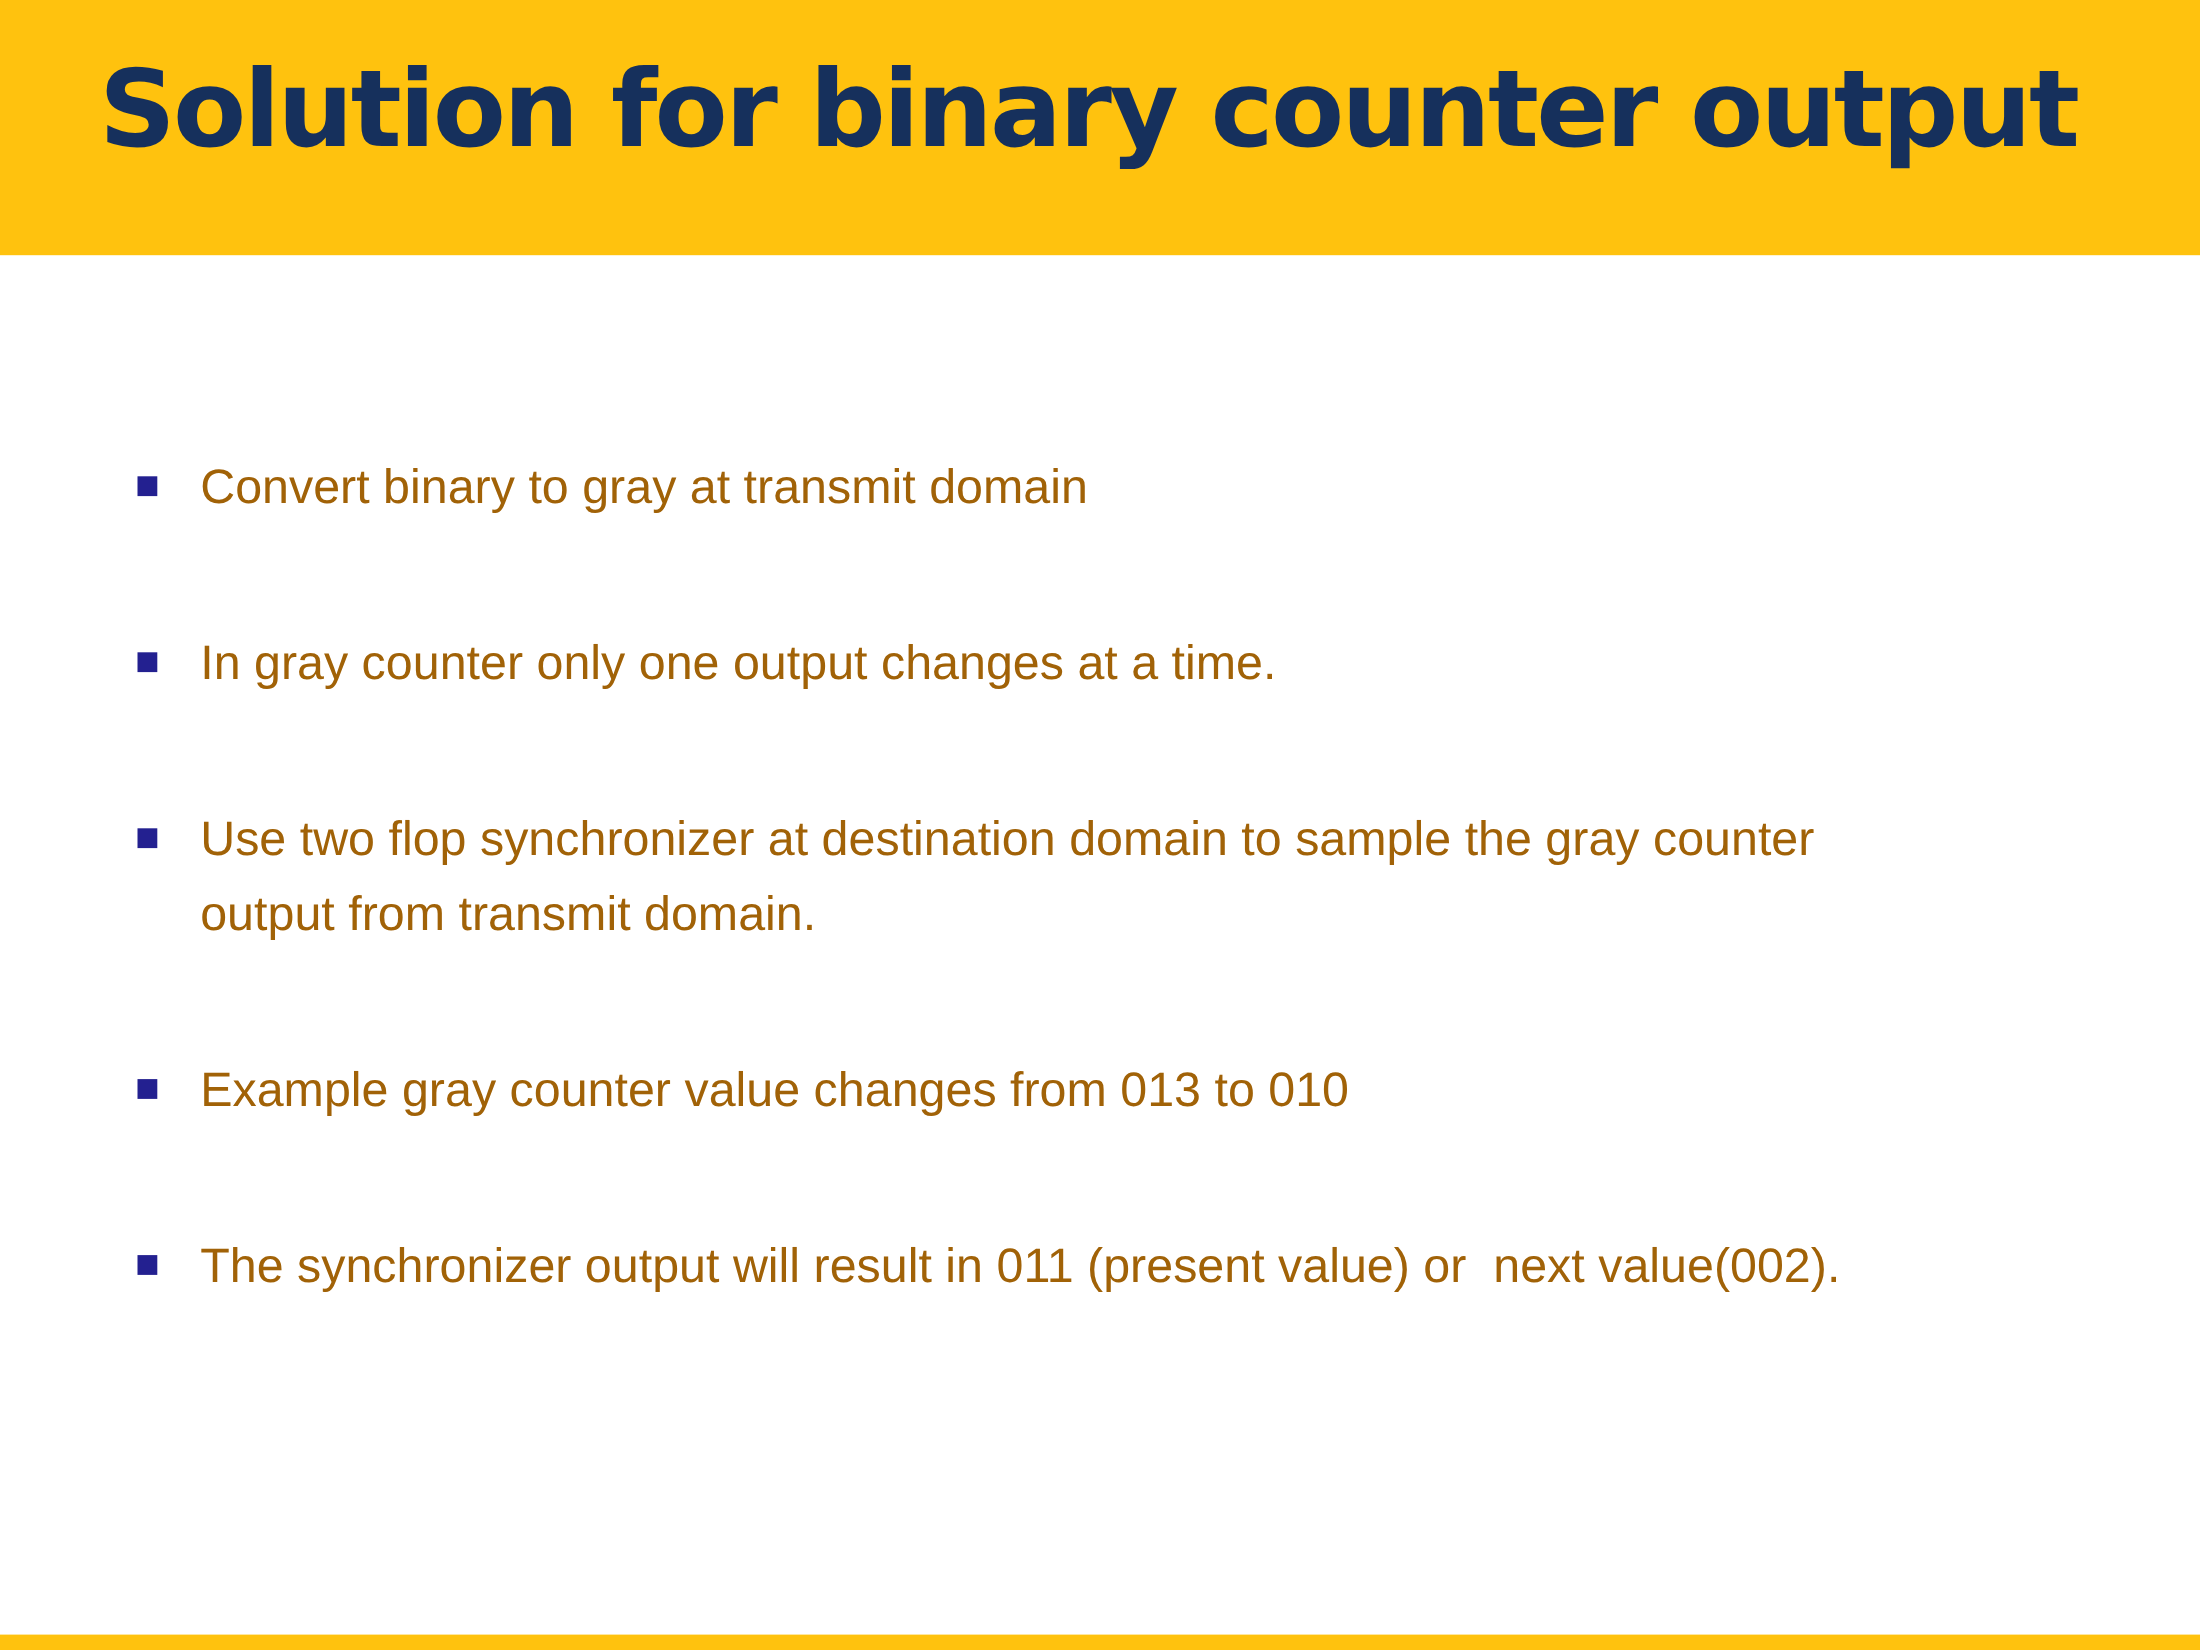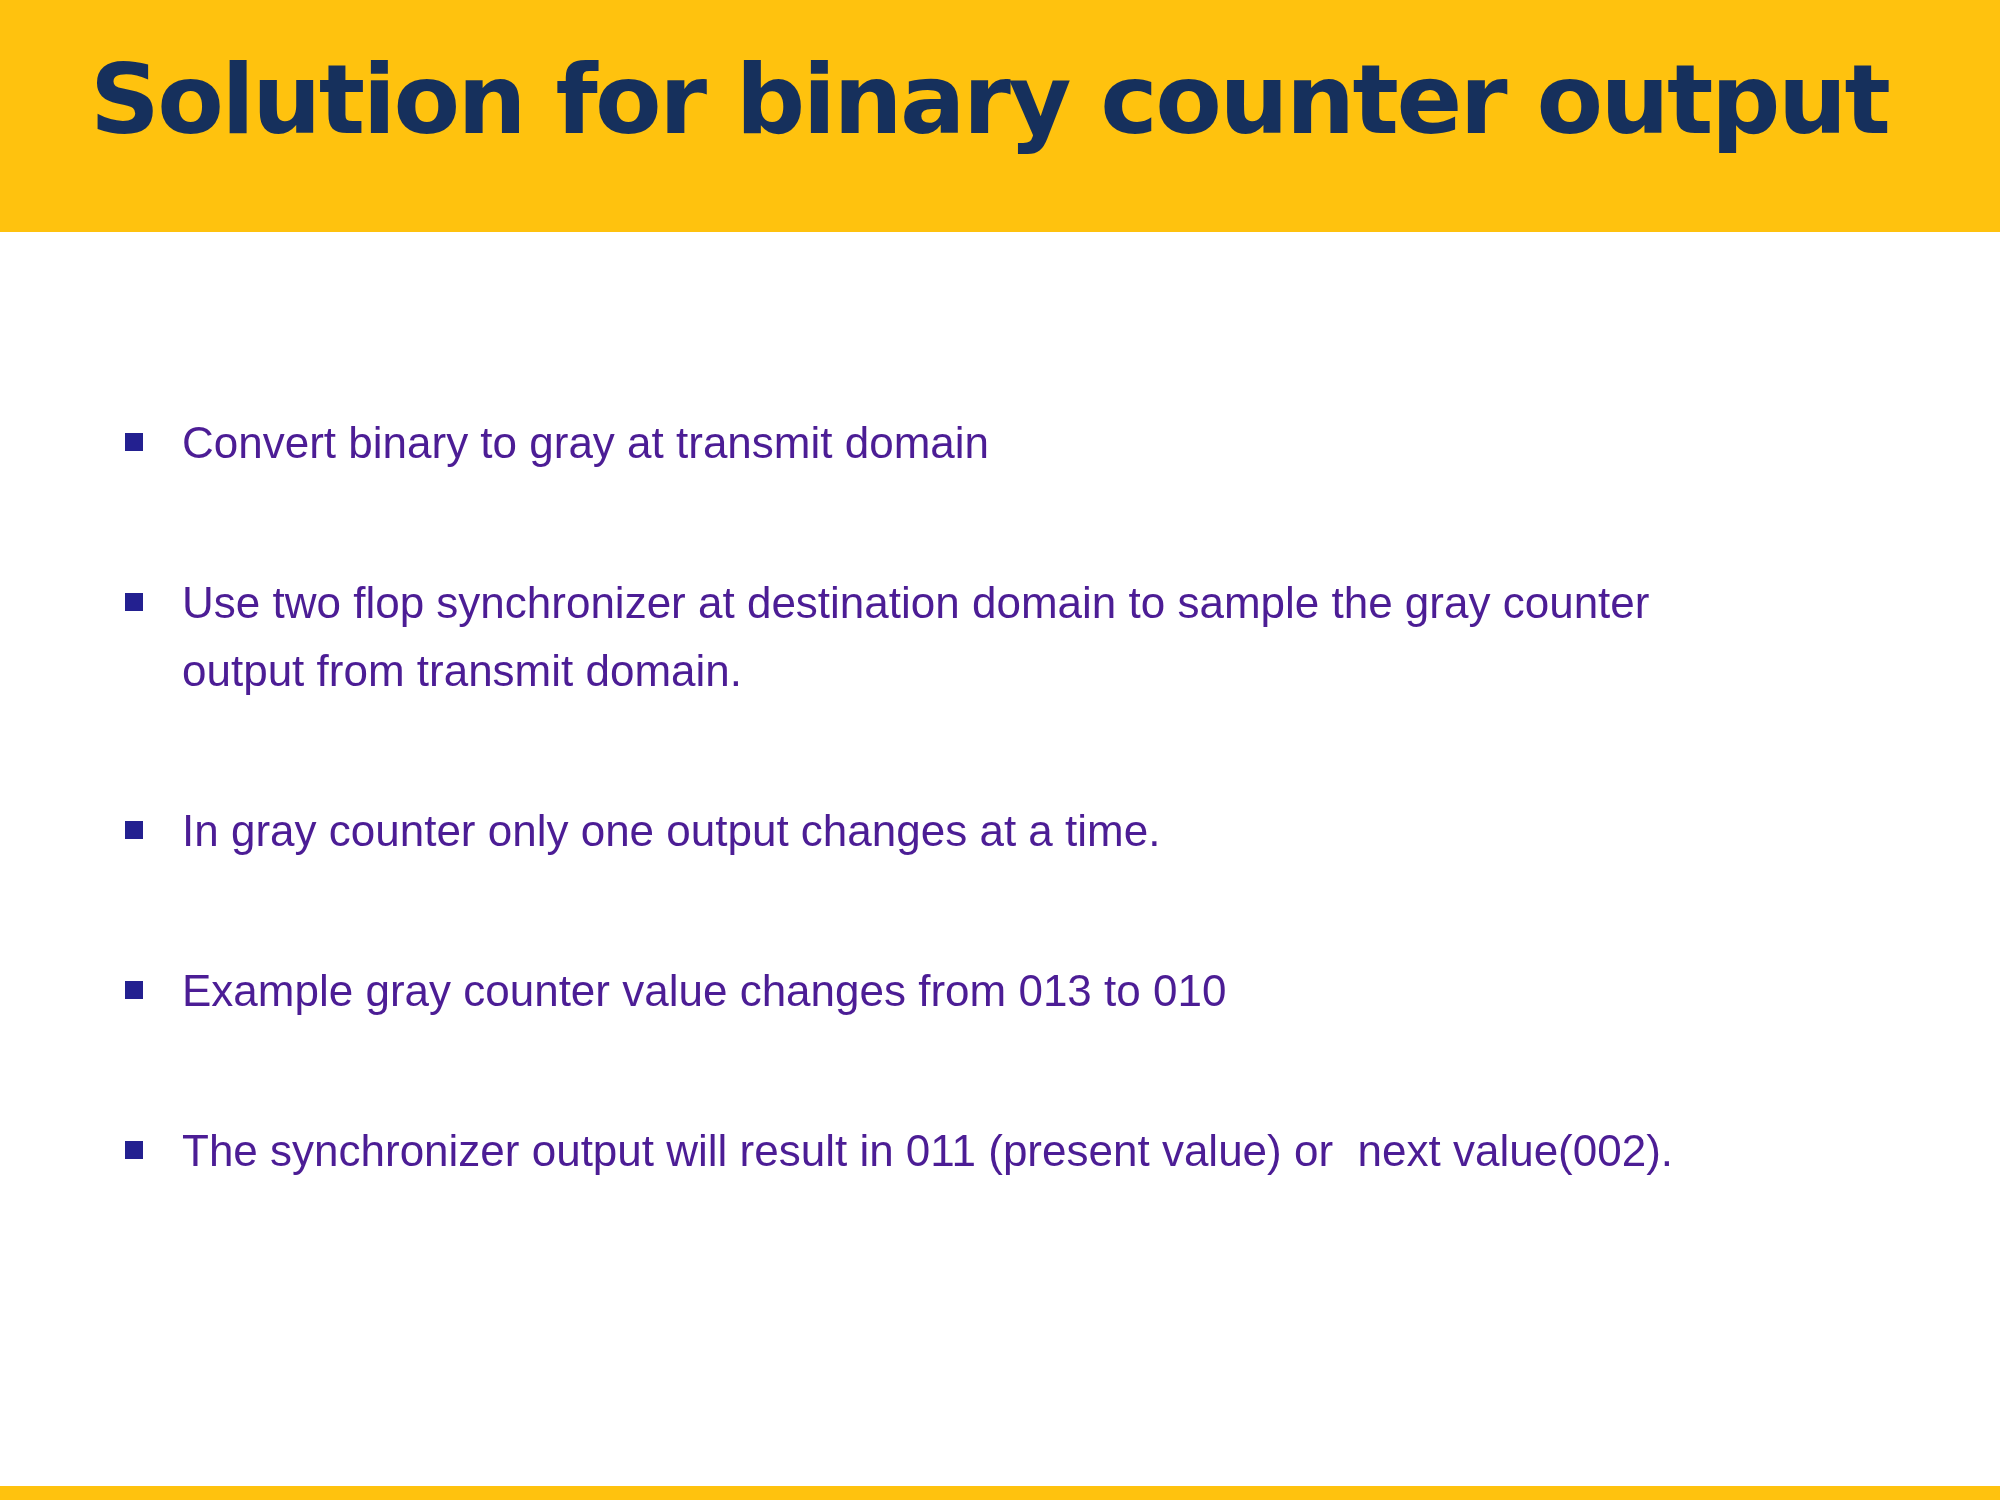--- a/index.html
+++ b/index.html
@@ -64,7 +64,7 @@
     max-width: 1555px;
     font-size: 44px;
     line-height: 68px;
-    color: #4c1d95;
+    color: #a16207;
     white-space: pre-wrap;
   }
   .footer-bar {

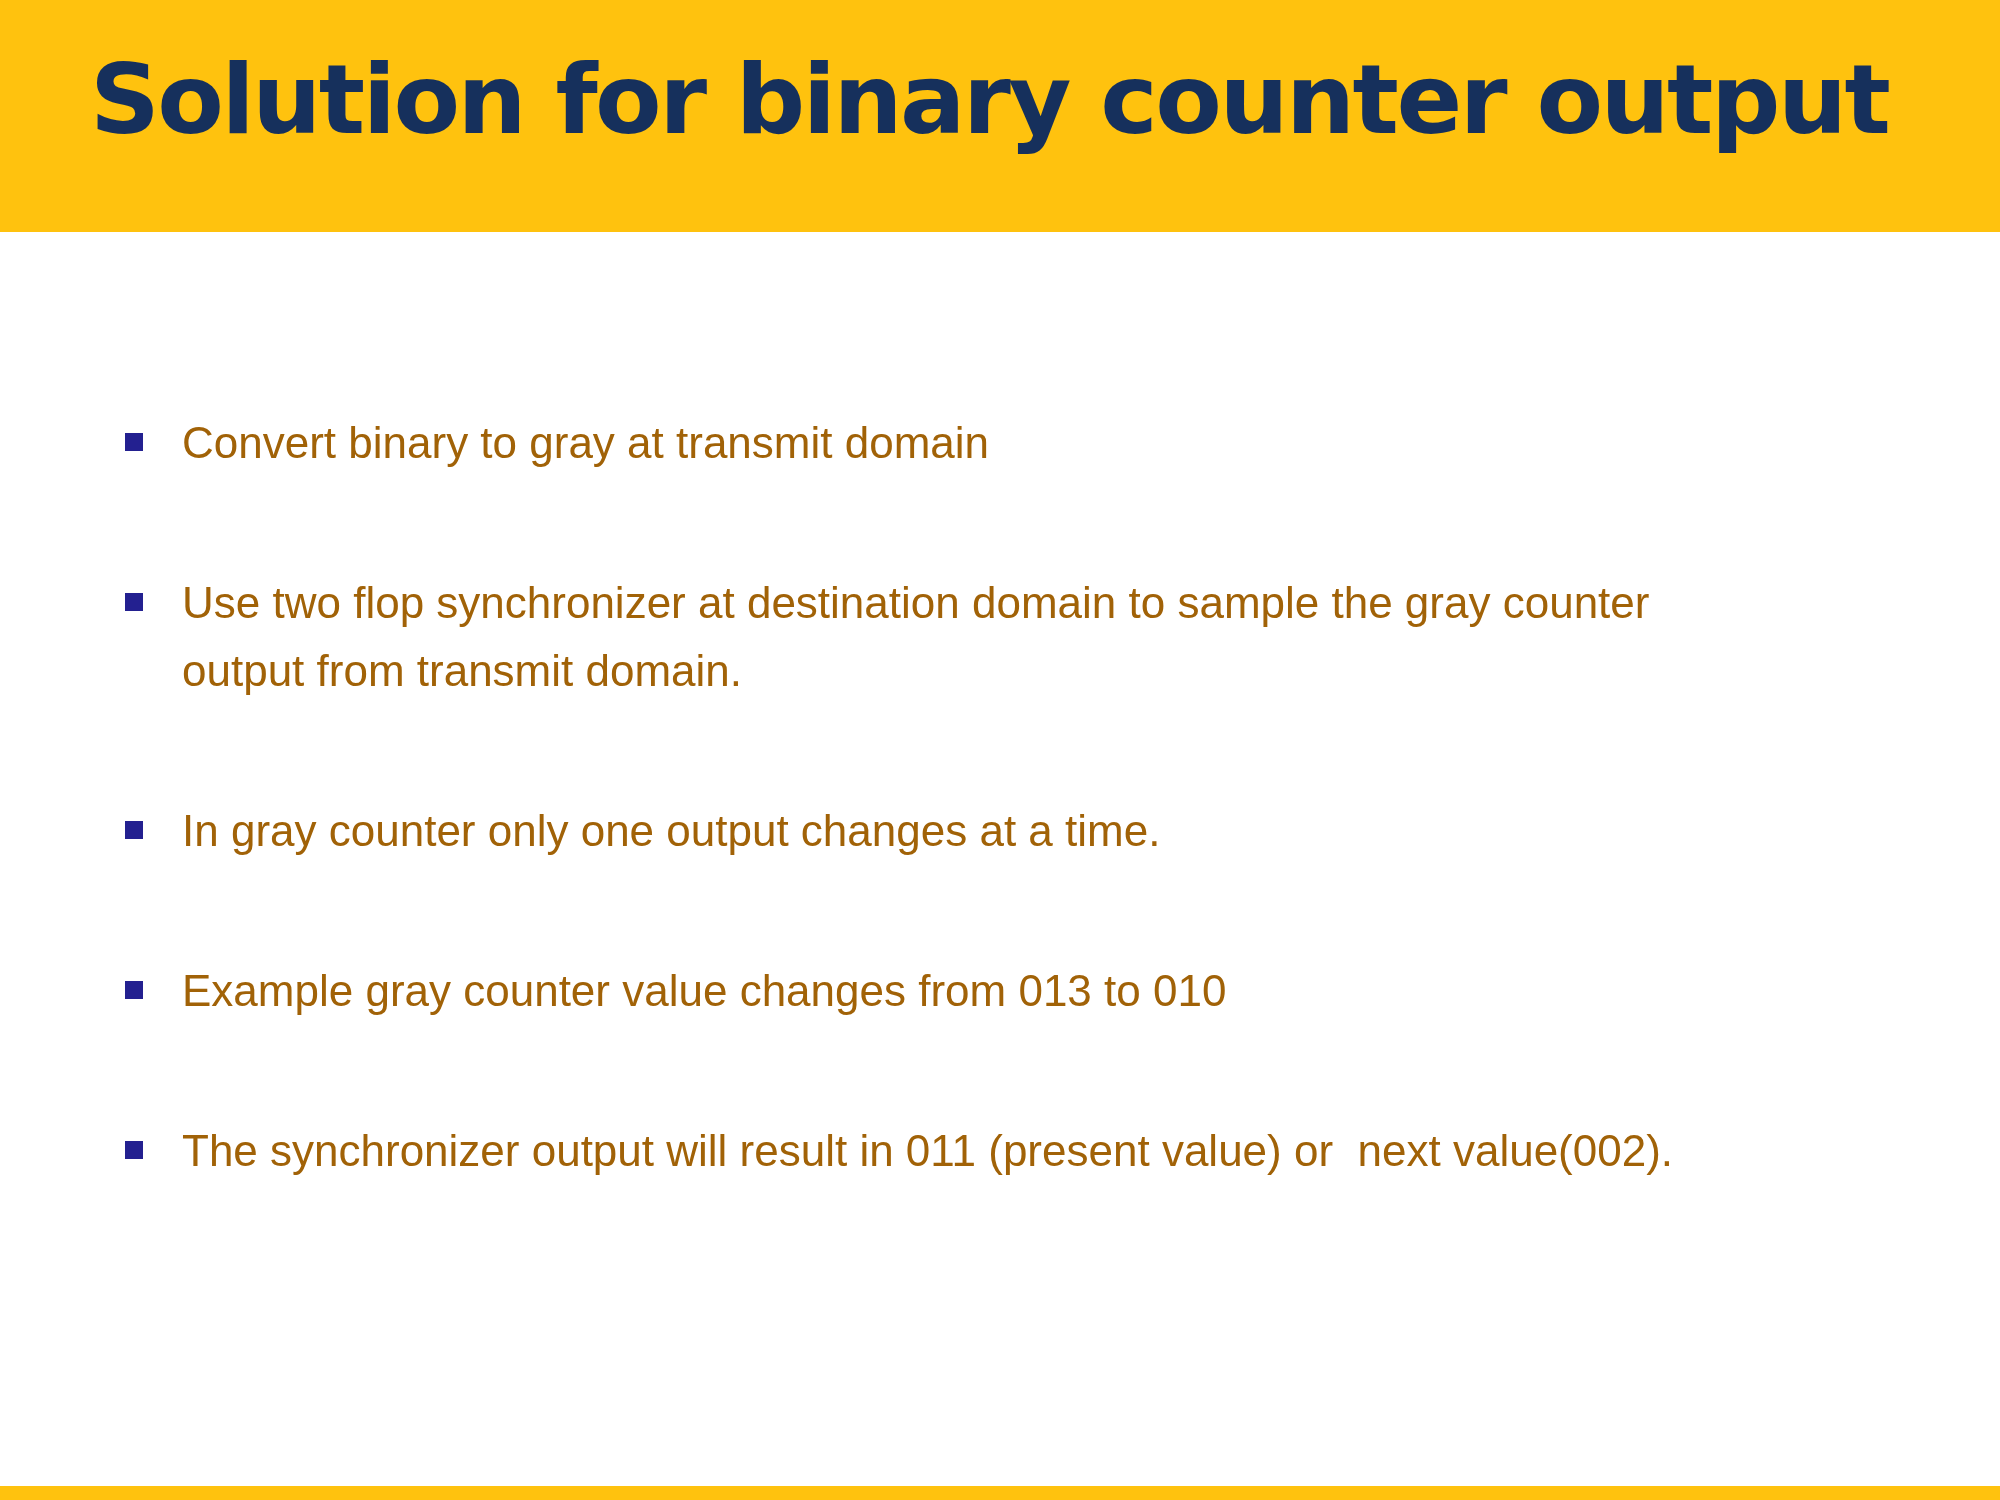--- a/index.html
+++ b/index.html
@@ -92,11 +92,11 @@
     </li>
     <li class="bullet-item">
       <span class="bullet-square"></span>
-      <span class="bullet-text">Use two flop synchronizer at destination domain to sample the gray counter output from transmit domain.</span>
+      <span class="bullet-text">In gray counter only one output changes at a time.</span>
     </li>
     <li class="bullet-item">
       <span class="bullet-square"></span>
-      <span class="bullet-text">In gray counter only one output changes at a time.</span>
+      <span class="bullet-text">Use two flop synchronizer at destination domain to sample the gray counter output from transmit domain.</span>
     </li>
     <li class="bullet-item">
       <span class="bullet-square"></span>

